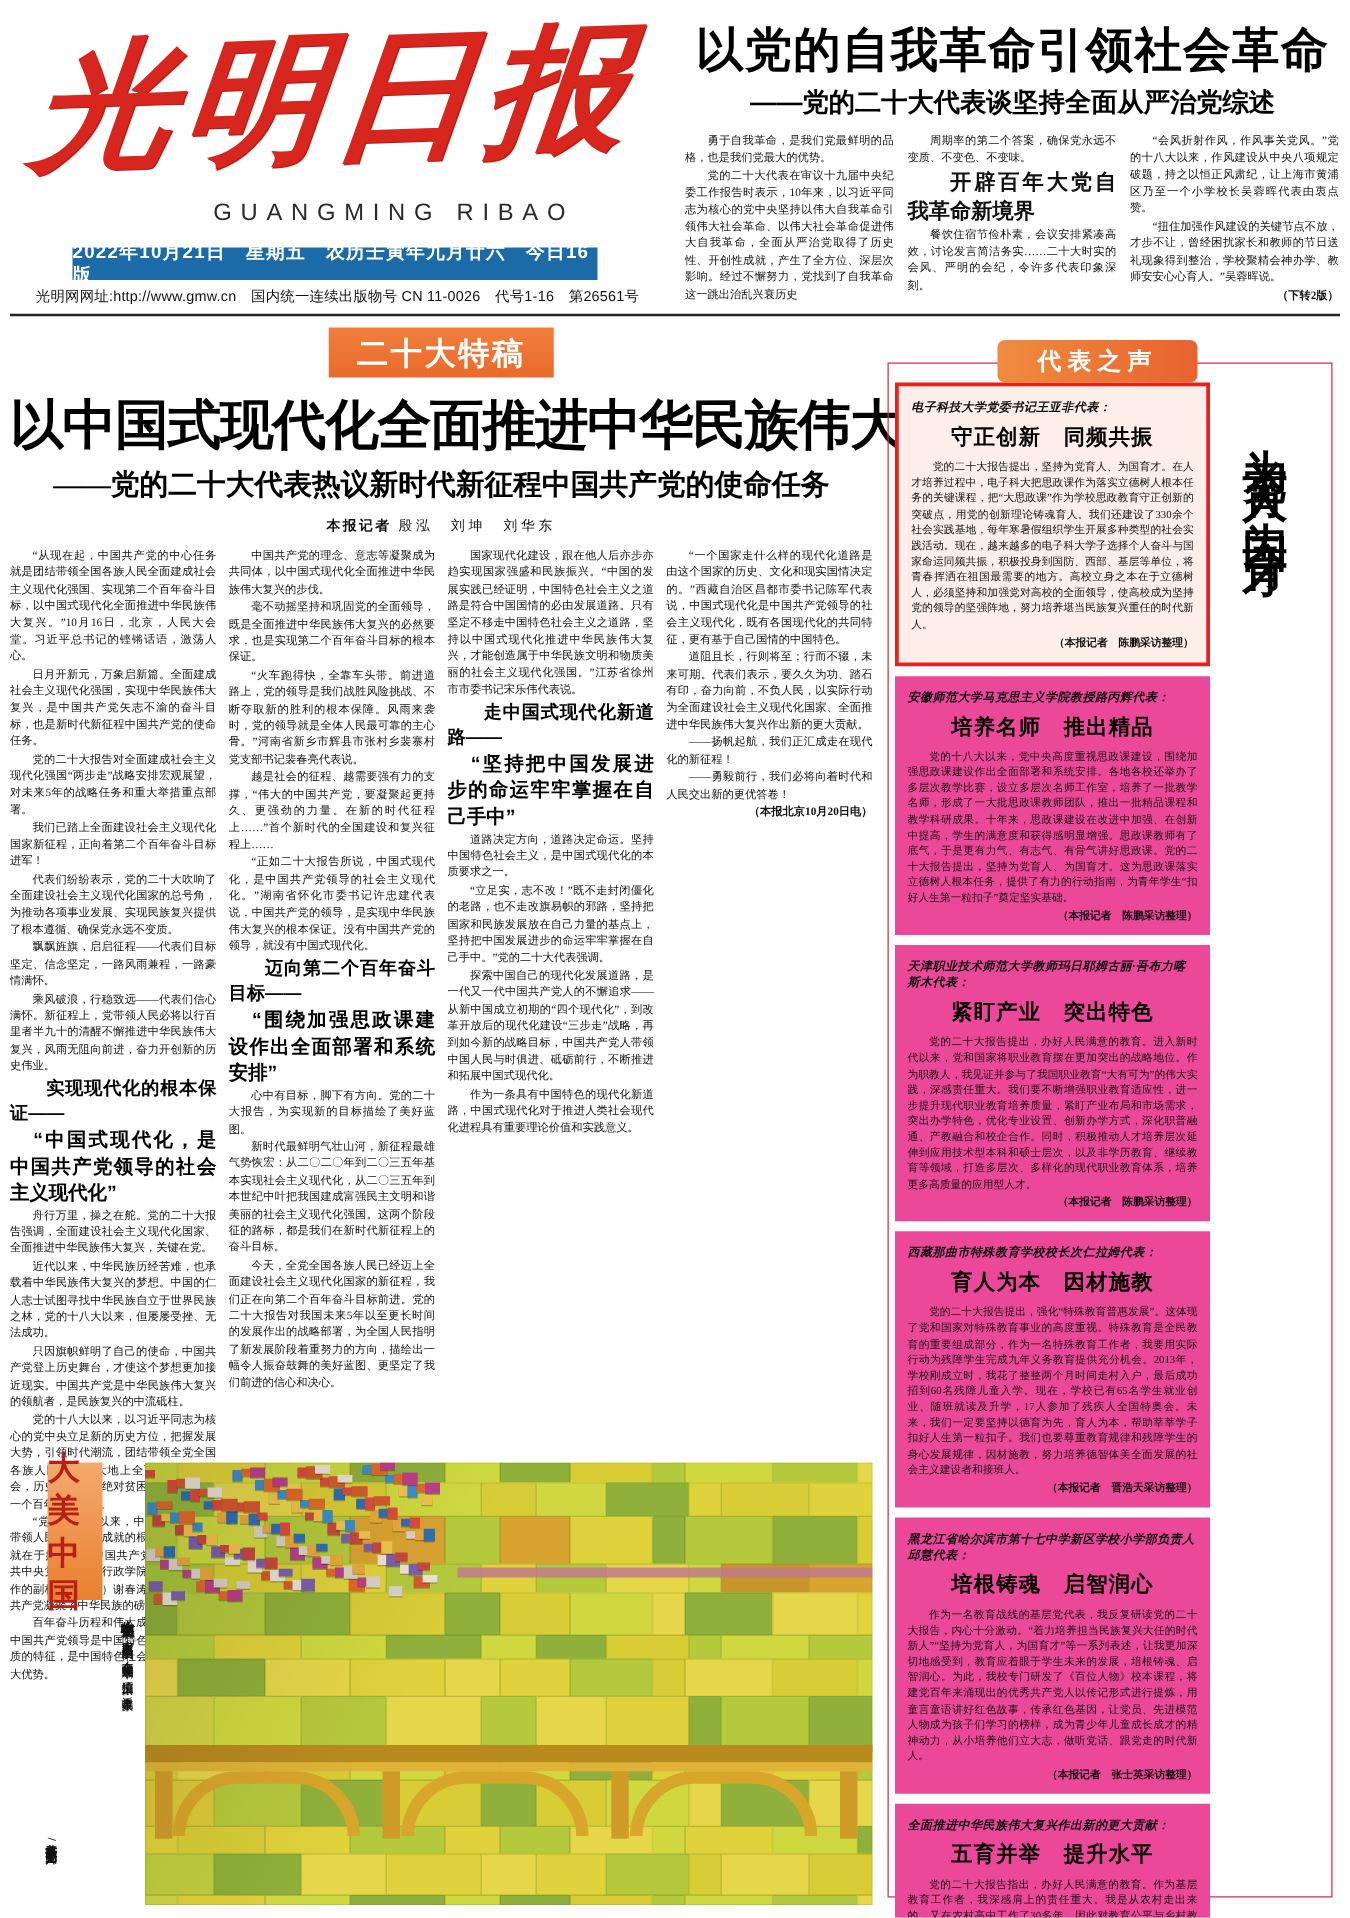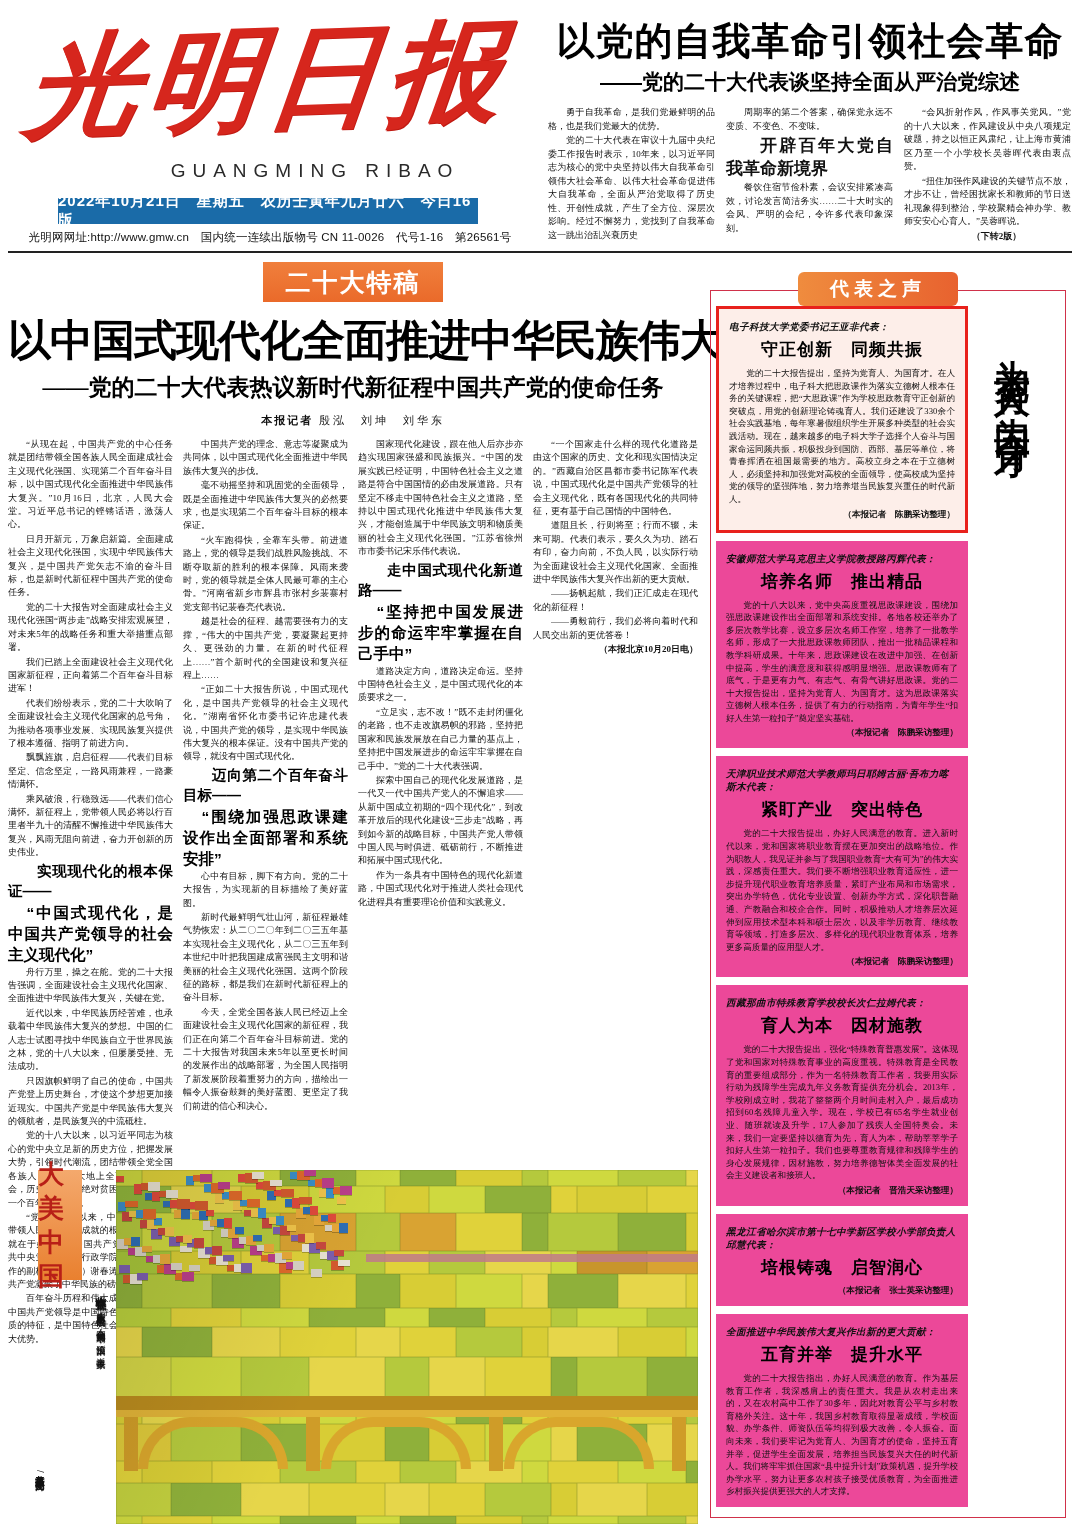--- a/index.html
+++ b/index.html
@@ -57,7 +57,7 @@
     font-family:"Liberation Sans",sans-serif;font-weight:700;font-size:17px;
     line-height:23px;margin:6px 0 4px 0;text-indent:0;letter-spacing:0;
   }
-  .sig{text-align:center;font-weight:700;font-size:9px;margin-top:3px;text-indent:0;}
+  .sig{text-align:right;font-weight:700;font-size:9px;margin-top:3px;text-indent:0;}
 
   
   .feature{position:absolute;left:8px;top:262px;width:690px;}

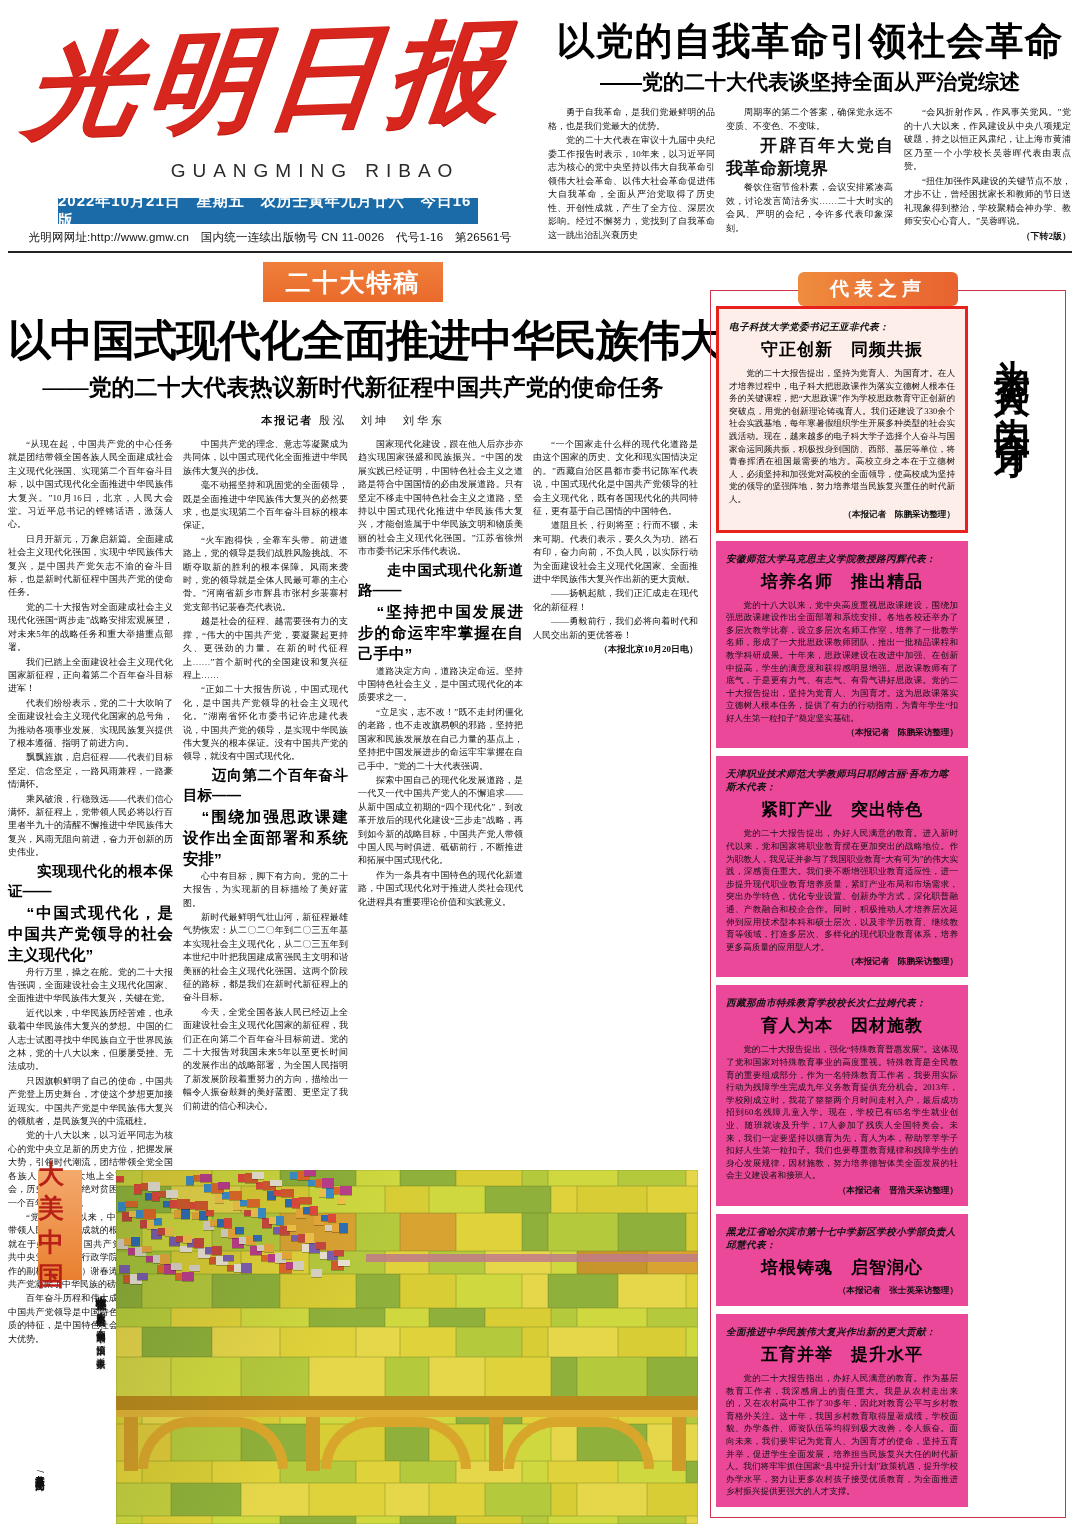--- a/index.html
+++ b/index.html
@@ -246,7 +246,7 @@
         <p>日月开新元，万象启新篇。全面建成社会主义现代化强国，实现中华民族伟大复兴，是中国共产党矢志不渝的奋斗目标，也是新时代新征程中国共产党的使命任务。</p>
         <p>党的二十大报告对全面建成社会主义现代化强国“两步走”战略安排宏观展望，对未来5年的战略任务和重大举措重点部署。</p>
         <p>我们已踏上全面建设社会主义现代化国家新征程，正向着第二个百年奋斗目标进军！</p>
-        <p>代表们纷纷表示，党的二十大吹响了全面建设社会主义现代化国家的总号角，为推动各项事业发展、实现民族复兴提供了根本遵循、指明了前进方向。</p>
+        <p>代表们纷纷表示，党的二十大吹响了全面建设社会主义现代化国家的总号角，为推动各项事业发展、实现民族复兴提供了根本遵循、确保党永远不变质。</p>
         <p>飘飘旌旗，启启征程——代表们目标坚定、信念坚定，一路风雨兼程，一路豪情满怀。</p>
         <p>乘风破浪，行稳致远——代表们信心满怀。新征程上，党带领人民必将以行百里者半九十的清醒不懈推进中华民族伟大复兴，风雨无阻向前进，奋力开创新的历史伟业。</p>
         <p class="sec-head">实现现代化的根本保证——</p>

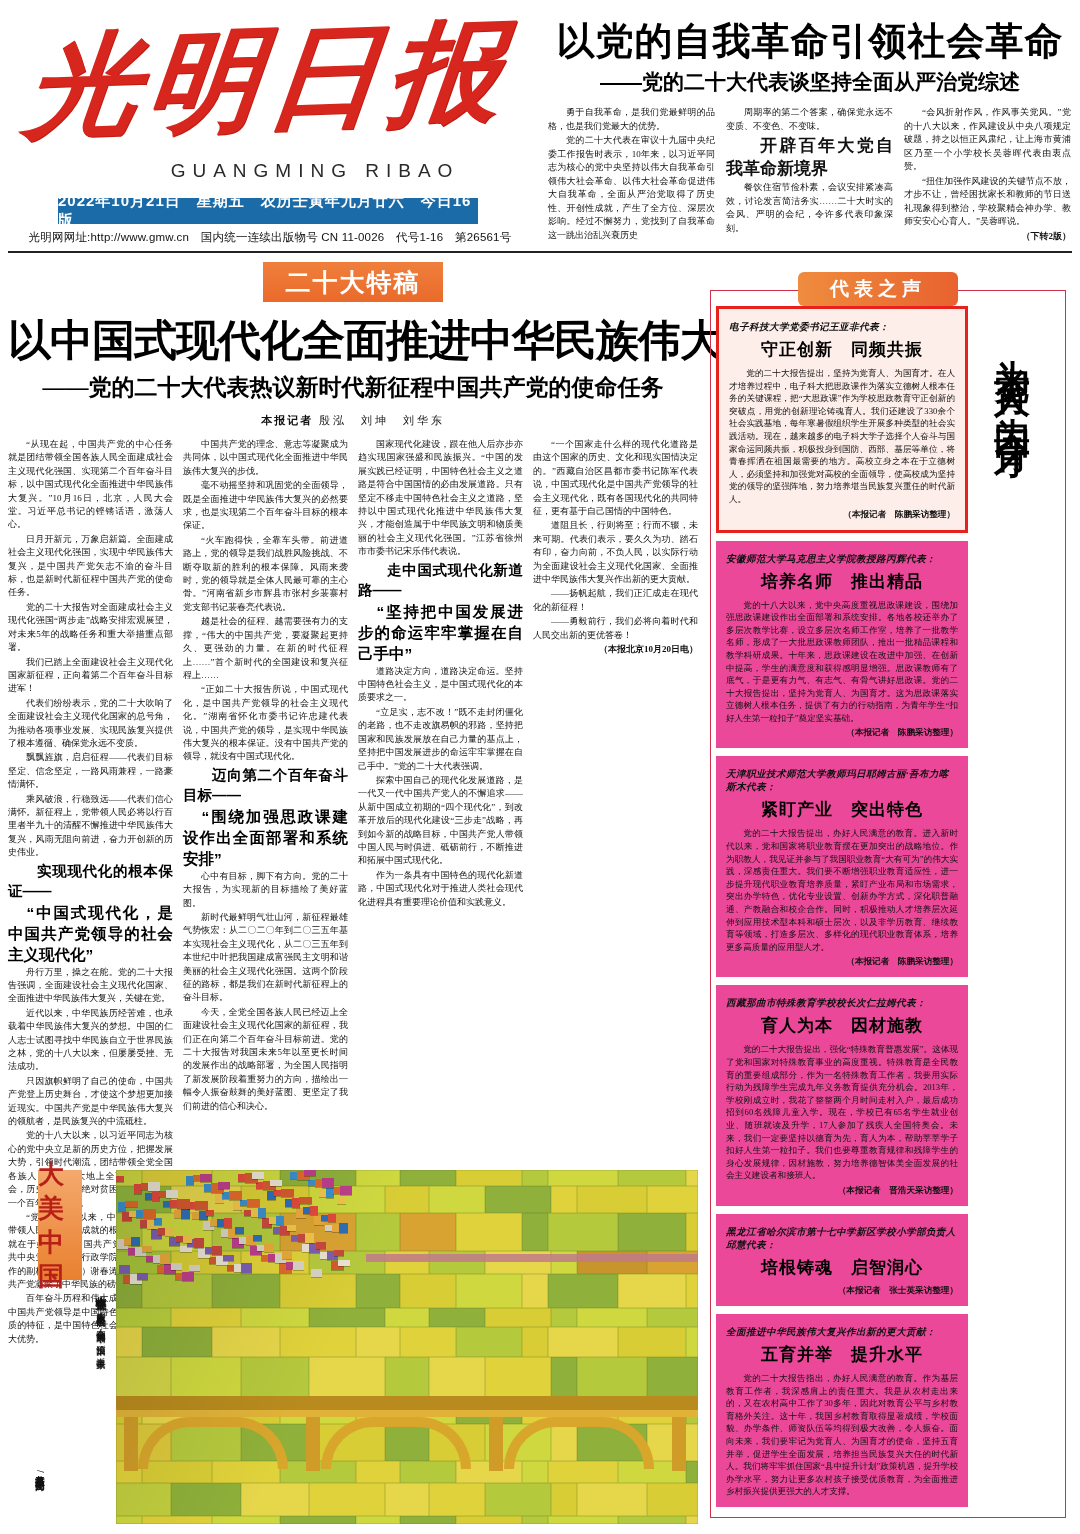--- a/index.html
+++ b/index.html
@@ -331,6 +331,7 @@
         <div class="sb-item">
           <p class="sb-who">黑龙江省哈尔滨市第十七中学新区学校小学部负责人邱慧代表：</p>
           <p class="sb-title">培根铸魂　启智润心</p>
+          <p class="sb-body">作为一名教育战线的基层党代表，我反复研读党的二十大报告，内心十分激动。“着力培养担当民族复兴大任的时代新人”“坚持为党育人，为国育才”等一系列表述，让我更加深切地感受到，教育应着眼于学生未来的发展，培根铸魂、启智润心。为此，我校专门研发了《百位人物》校本课程，将建党百年来涌现出的优秀共产党人以传记形式进行提炼，用童言童语讲好红色故事，传承红色基因，让党员、先进模范人物成为孩子们学习的榜样，成为青少年儿童成长成才的精神动力，从小培养他们立大志，做听党话、跟党走的时代新人。</p>
           <p class="sb-credit">（本报记者　张士英采访整理）</p>
         </div>
 

